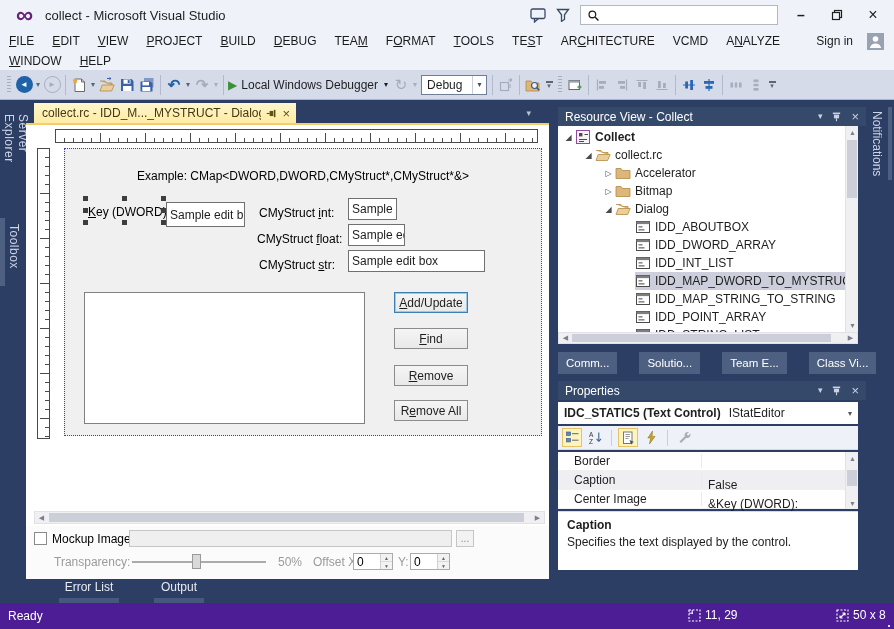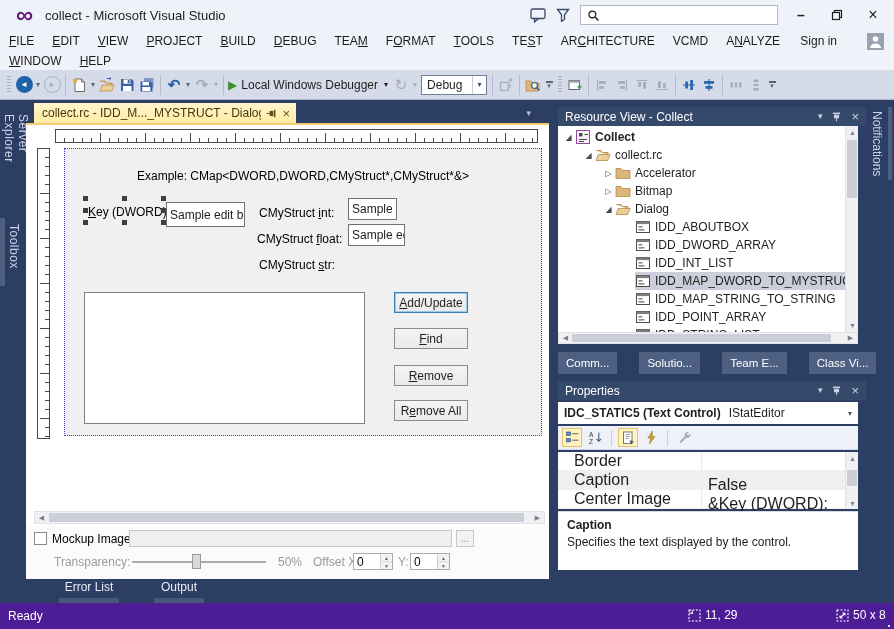--- a/index.html
+++ b/index.html
@@ -27,7 +27,7 @@
   .menurow.r1 { top:30px; height:22px; }
   .menurow.r2 { top:52px; height:18px; }
   .menu-item { padding:0 9px; color:#1B1B1B; white-space:nowrap; }
-  .signin { margin-left:auto; padding-right:30px; }
+  .signin { margin-left:auto; padding-right:14px; }
   .avatar { width:17px; height:17px; margin-right:10px; }
 
   

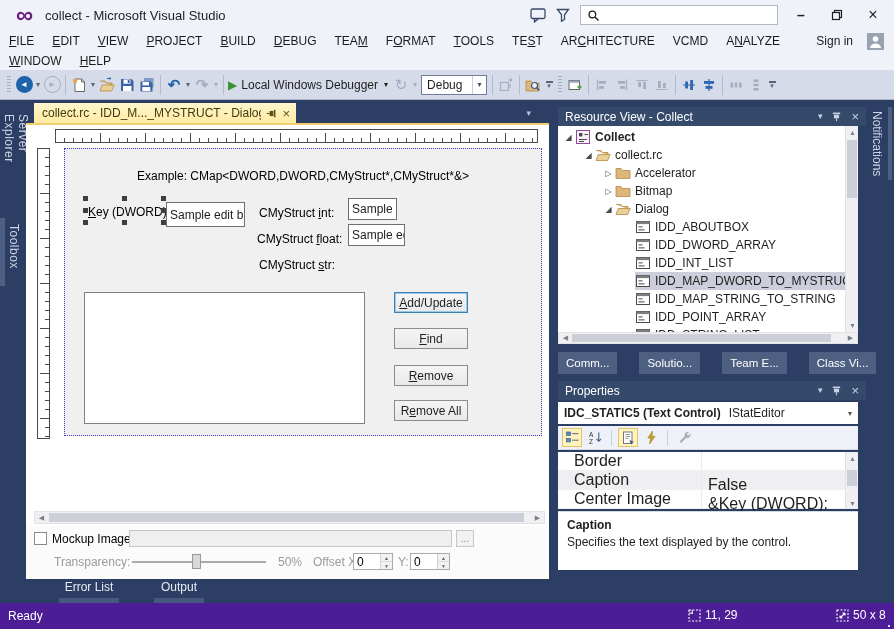--- a/index.html
+++ b/index.html
@@ -539,6 +539,7 @@
           <div class="dedit" style="left:283px; top:75px; width:57px; height:22px;">Sample edit</div>
 
           <div class="static" style="left:194px; top:109px;">CMyStruct <u>s</u>tr:</div>
+          <div class="dedit" style="left:283px; top:101px; width:137px; height:22px;">Sample edit box</div>
 
           <div class="dlist"></div>
 

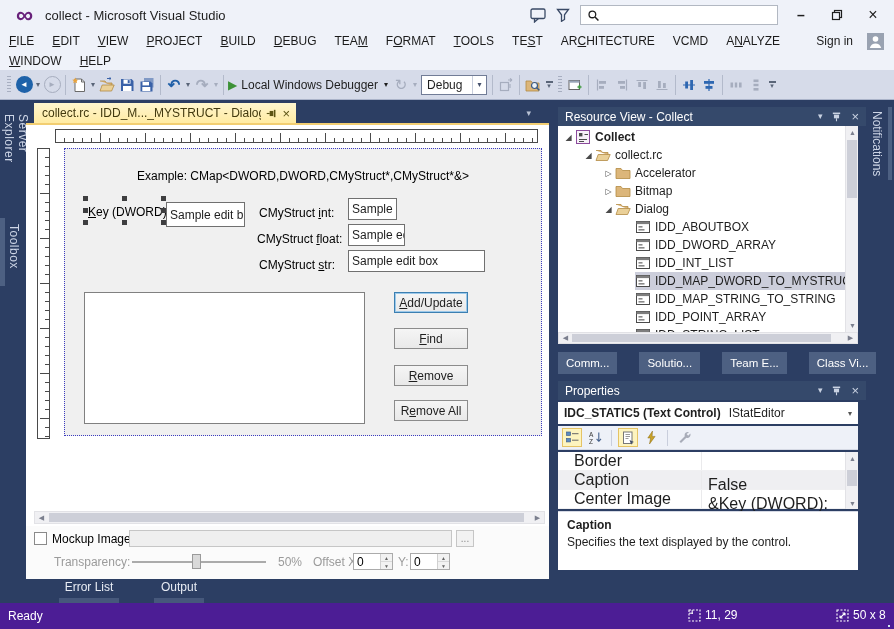--- a/index.html
+++ b/index.html
@@ -142,7 +142,7 @@
   .pticon.hl { background:#FDF4BF; border:1px solid #E5C365; }
   .psep { width:1px; height:16px; background:#C9CEDC; margin:0 3px; }
   .pgrid { position:absolute; left:0; top:345px; width:300px; height:57px; background:#fff; }
-  .prow { display:flex; height:19px; border-bottom:1px solid #F0F0F2; font-size:16px; align-items:center; }
+  .prow { display:flex; height:19px; border-bottom:1px solid #F0F0F2; font-size:12px; align-items:center; }
   .prow.hl-row { background:#EFEFF2; }
   .prow .pname { width:144px; padding-left:16px; border-right:1px solid #EAEAEC; overflow:hidden; white-space:nowrap; }
   .prow .pval { flex:1; padding-left:6px; overflow:hidden; white-space:nowrap;margin-top:48px; }

